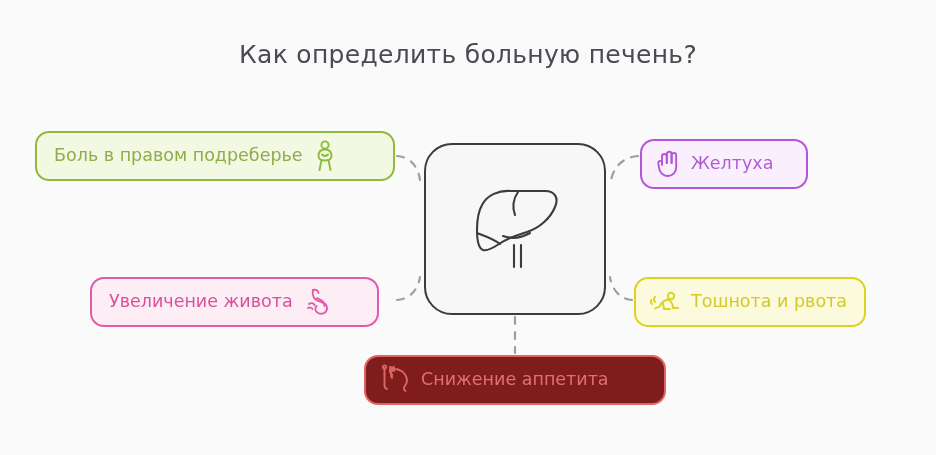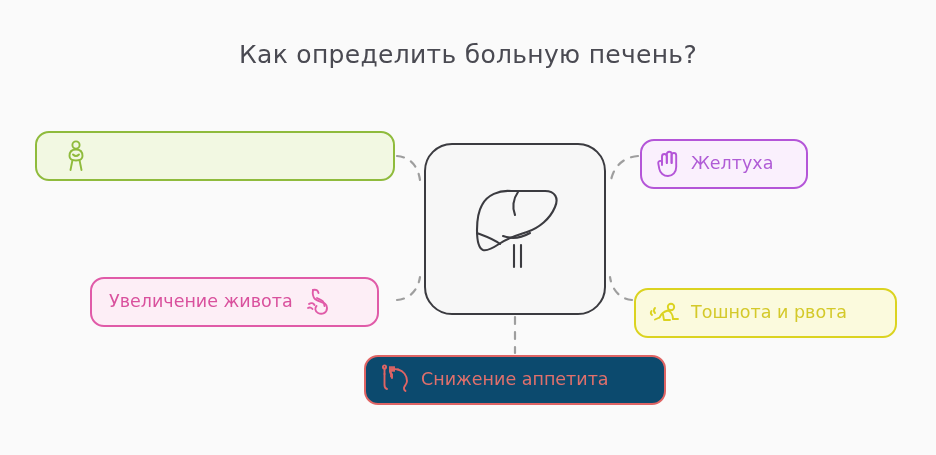--- a/index.html
+++ b/index.html
@@ -137,6 +137,7 @@
   </div>
 
   <div class="pill icon-right" id="pill-pain" style="border-color:#8fbb3c; background:#f2f8e2; color:#8fad49;">
+    <span class="pill-label">Боль в правом подреберье</span>
     <span class="pill-icon">
       <svg width="22" height="32" viewBox="0 0 22 32" xmlns="http://www.w3.org/2000/svg">
         <g fill="none" stroke="#8fbb3c" stroke-width="1.9" stroke-linecap="round" stroke-linejoin="round">

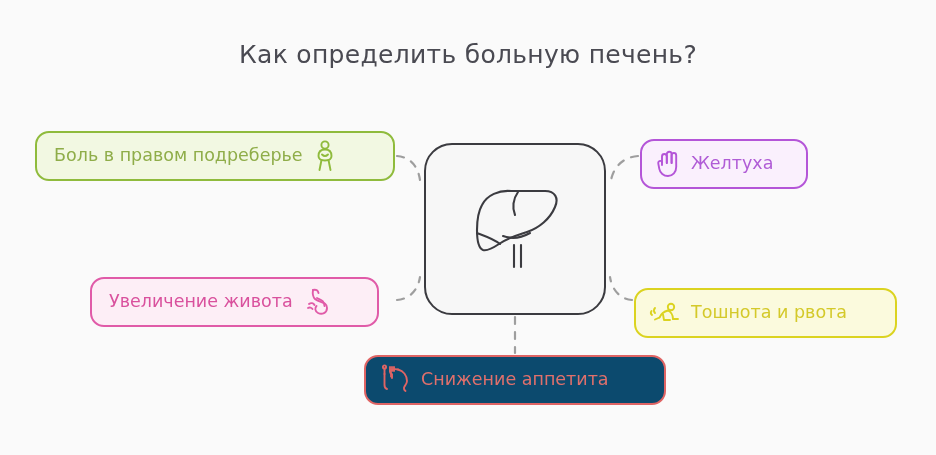--- a/index.html
+++ b/index.html
@@ -100,7 +100,7 @@
   #pill-pain      { left: 35px;  top: 131px; width: 360px; }
   #pill-jaundice  { left: 640px; top: 131px; width: 168px; }
   #pill-belly     { left: 90px; top: 277px; width: 289px; }
-  #pill-nausea    { left: 634px; top: 277px; width: 263px; margin-top: 11px; }
+  #pill-nausea    { left: 634px; top: 277px; width: 232px; }
   #pill-appetite  { left: 364px; top: 355px; width: 302px; }
 </style>
 </head>

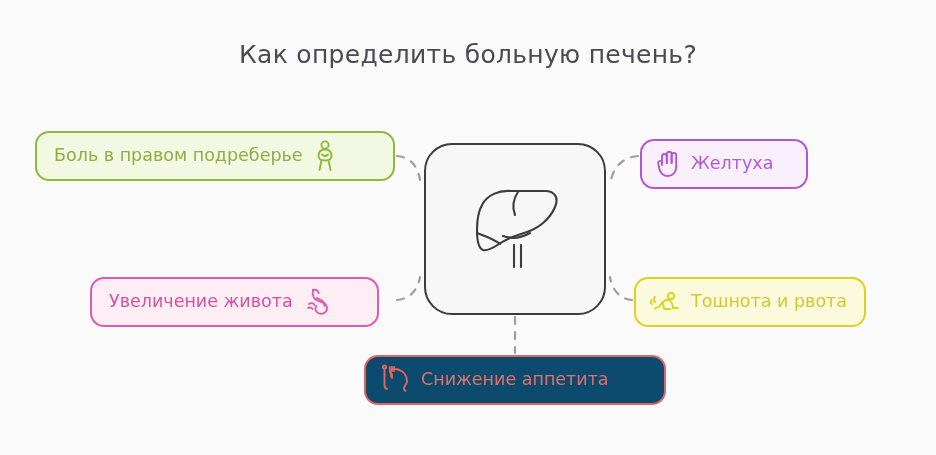--- a/index.html
+++ b/index.html
@@ -203,7 +203,7 @@
     <span class="pill-label">Тошнота и рвота</span>
   </div>
 
-  <div class="pill icon-left" id="pill-appetite" style="border-color:#df6464; background:#0c4a6e; color:#e0706c;">
+  <div class="pill icon-left" id="pill-appetite" style="border-color:#df6464; background:#7f1d1d; color:#e0706c;">
     <span class="pill-icon">
       <svg width="32" height="32" viewBox="0 0 32 32" xmlns="http://www.w3.org/2000/svg">
         <g fill="none" stroke="#df6464" stroke-width="1.9" stroke-linecap="round" stroke-linejoin="round">

